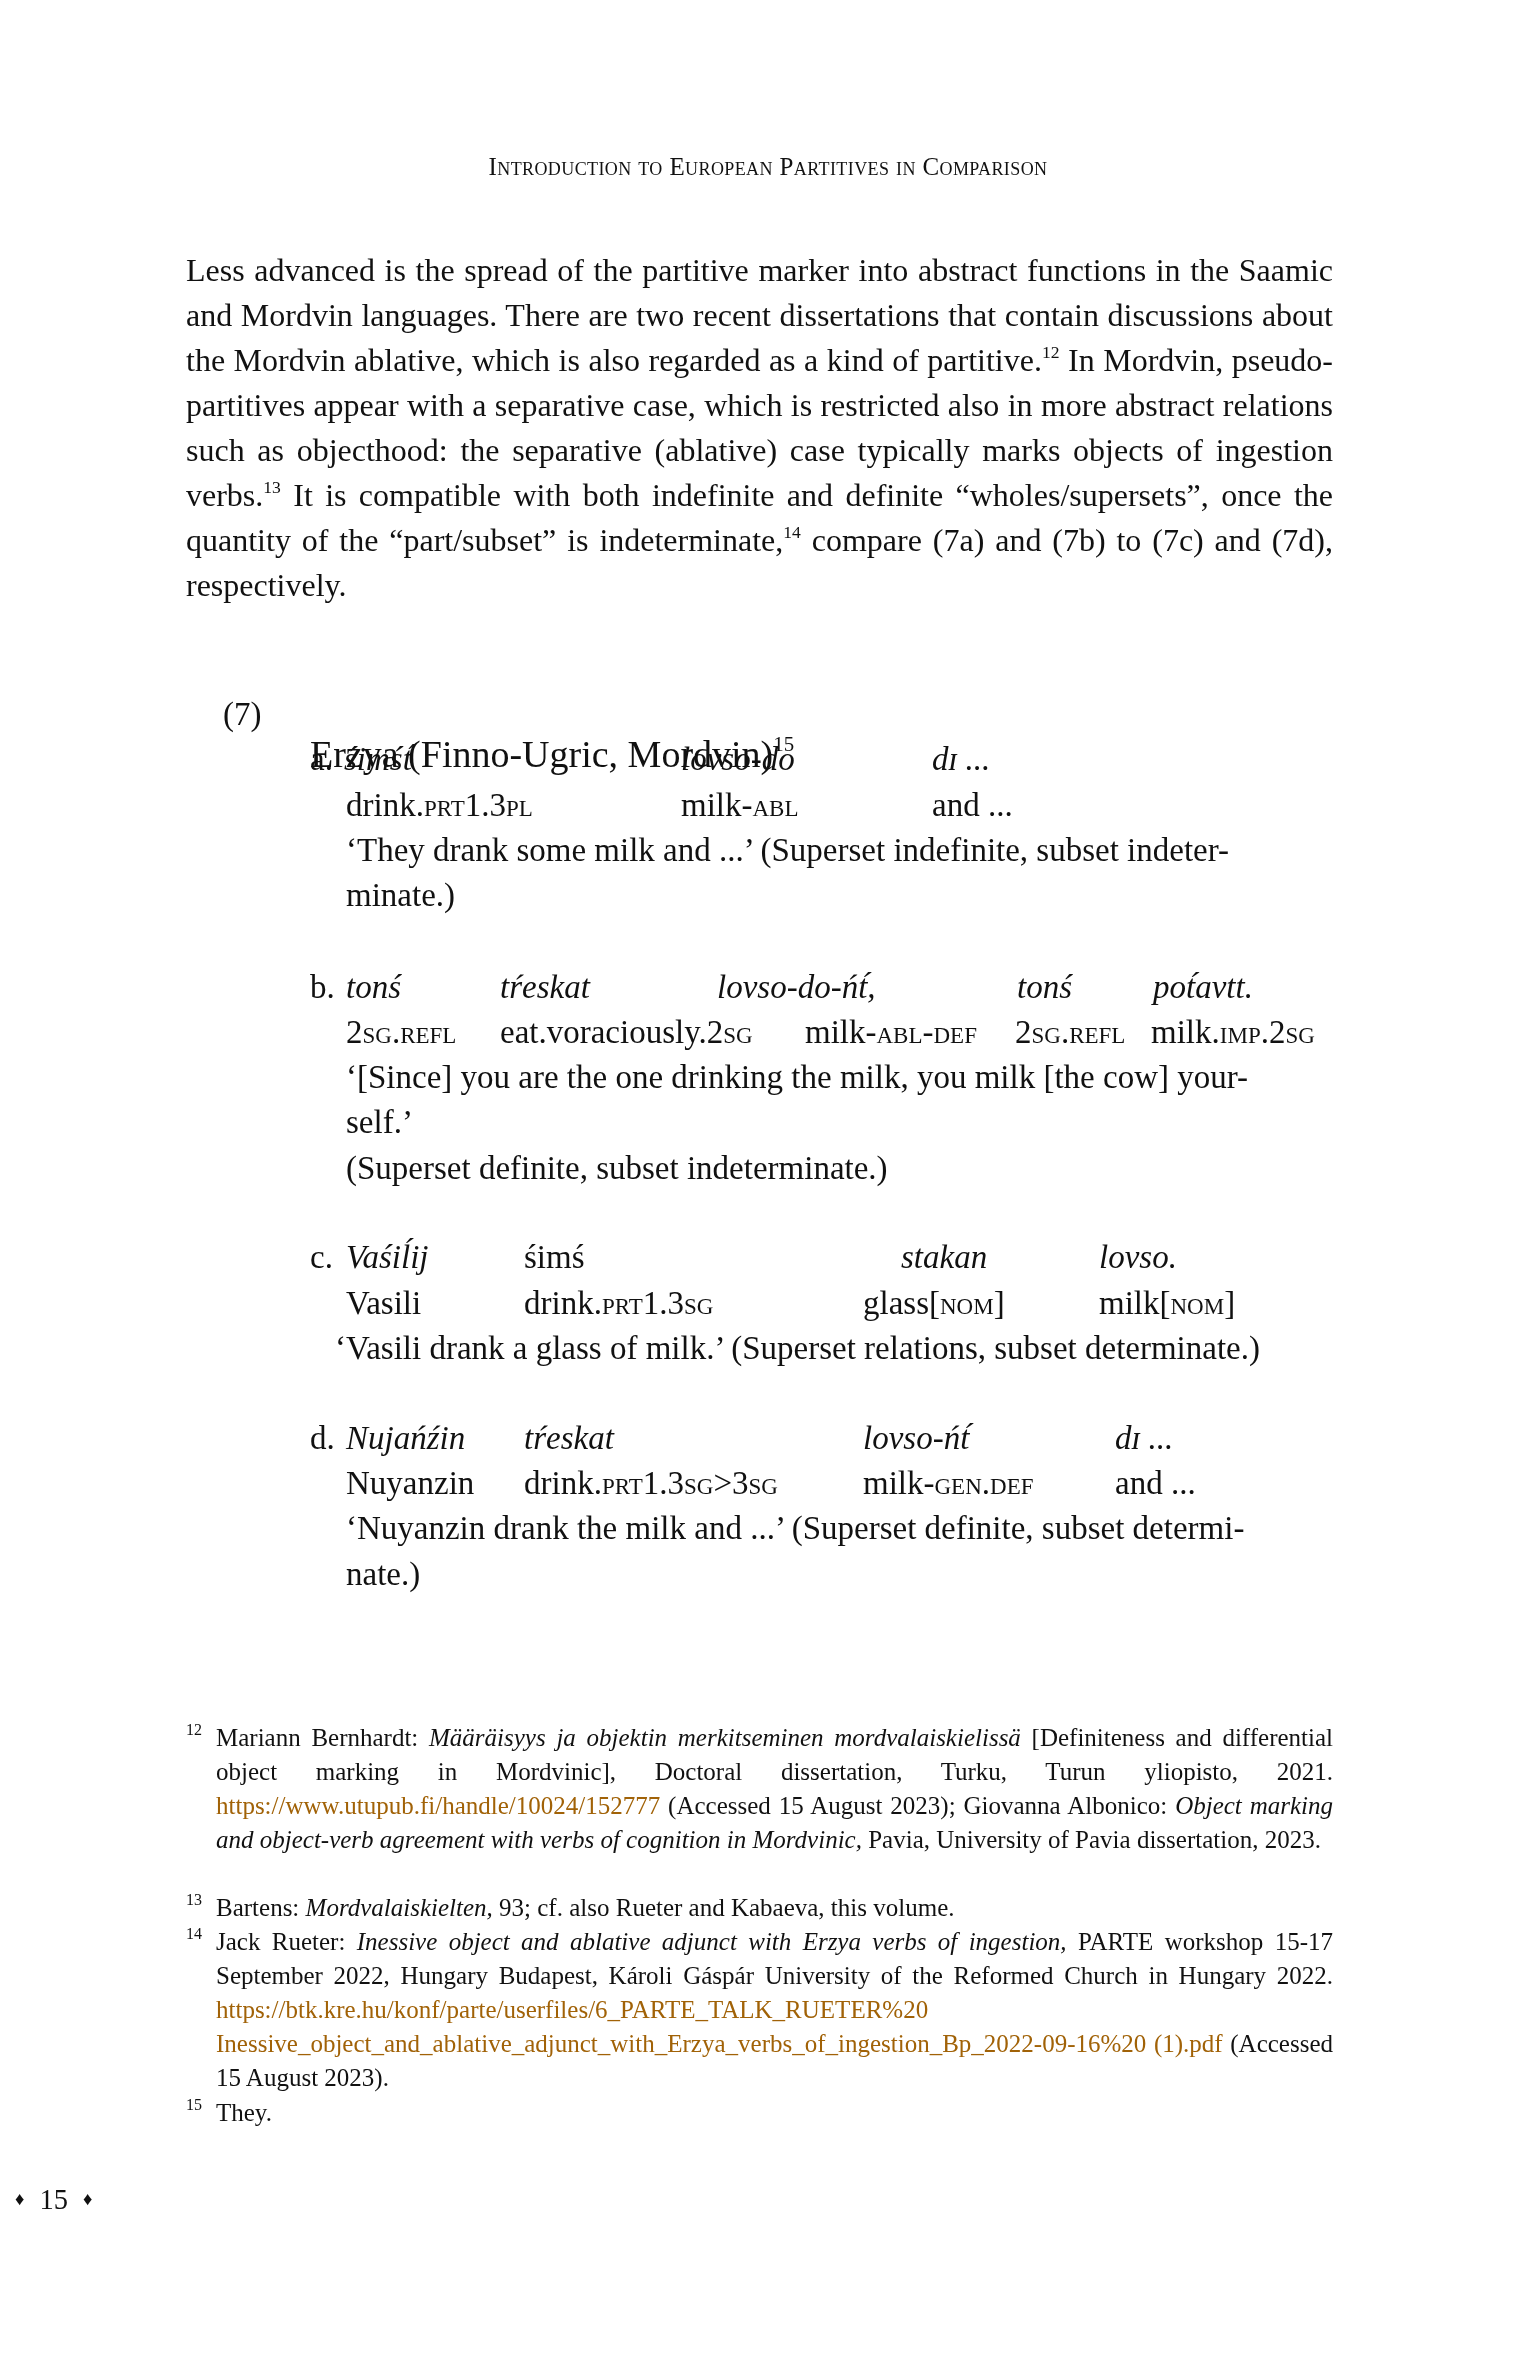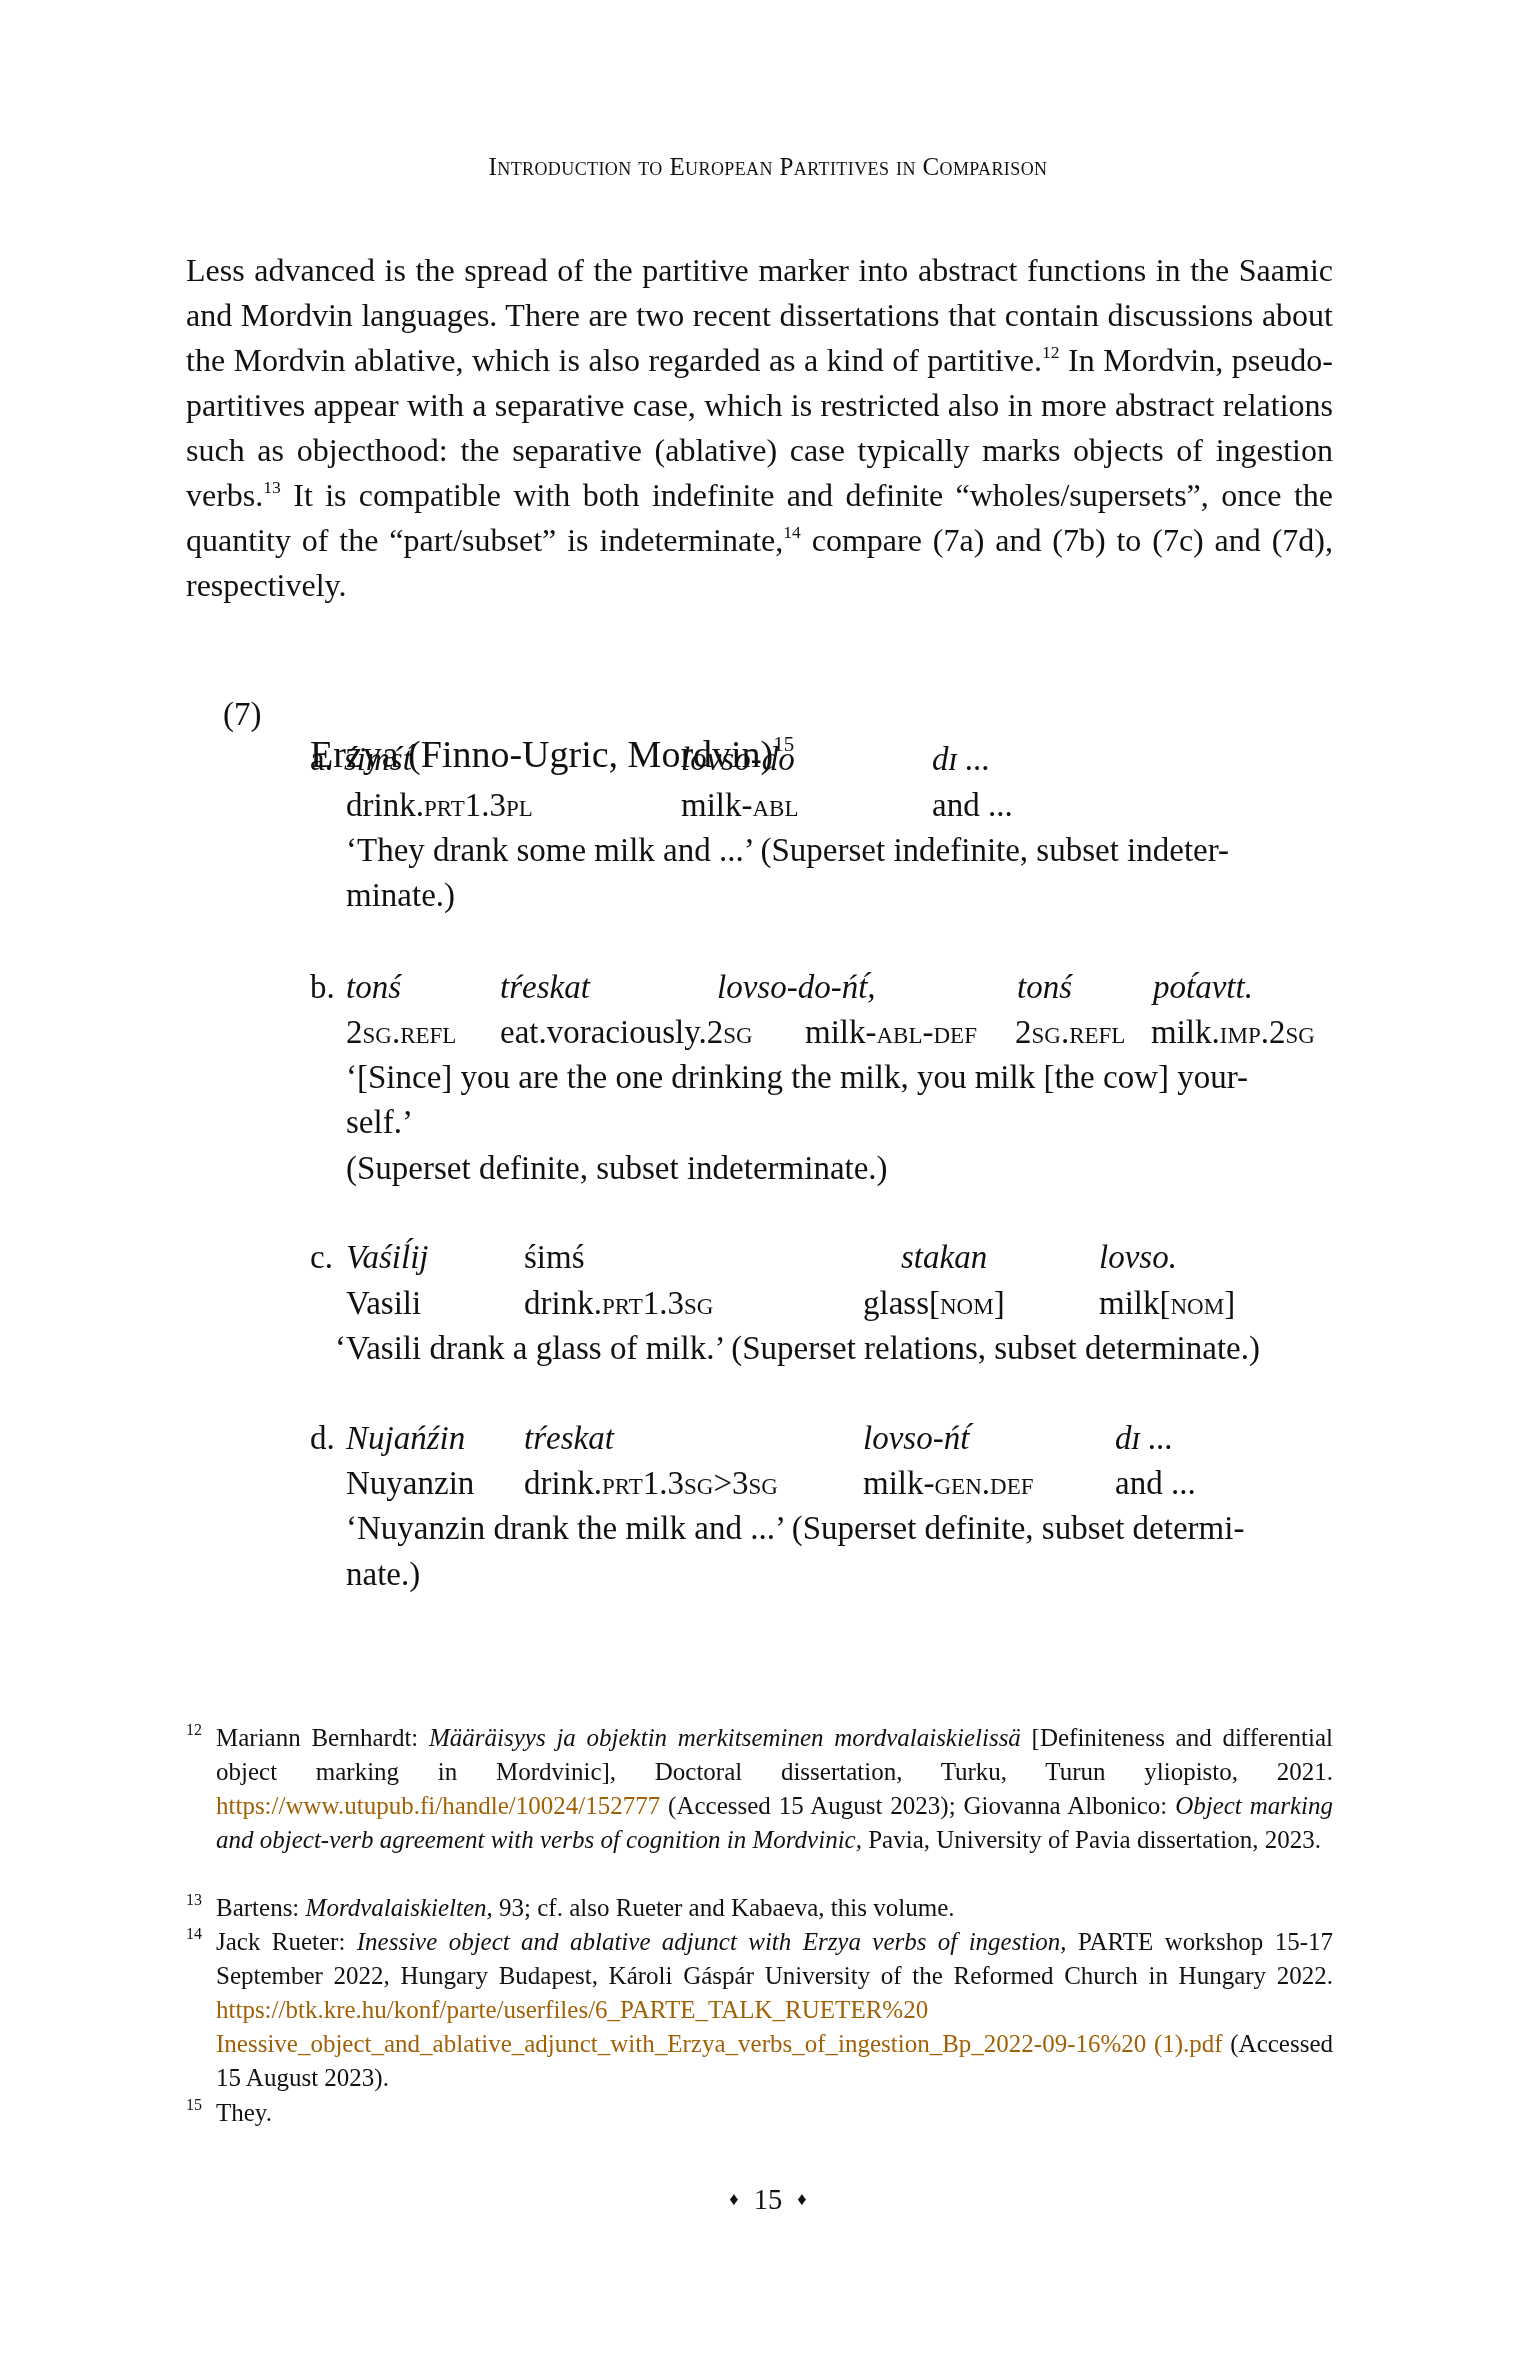--- a/index.html
+++ b/index.html
@@ -25,7 +25,7 @@
   .fn-num { position: absolute; left: 0; top: 0; font-size: 16px; line-height: 18.4px; }
   .fn-text { display: block; margin-left: 30px; }
   .link { color: #a16207; }
-  .page-num { position: absolute; top: 2184px; left: 0; width: 1536px; text-align: center; font-size: 28.5px; }
+  .page-num { position: absolute; top: 2184px; left: 0; width: 1536px; font-size: 28.5px; }
   .page-num .dot { font-size: 18.4px; vertical-align: 4.2px; padding: 0 15px; }
 </style>
 </head>

